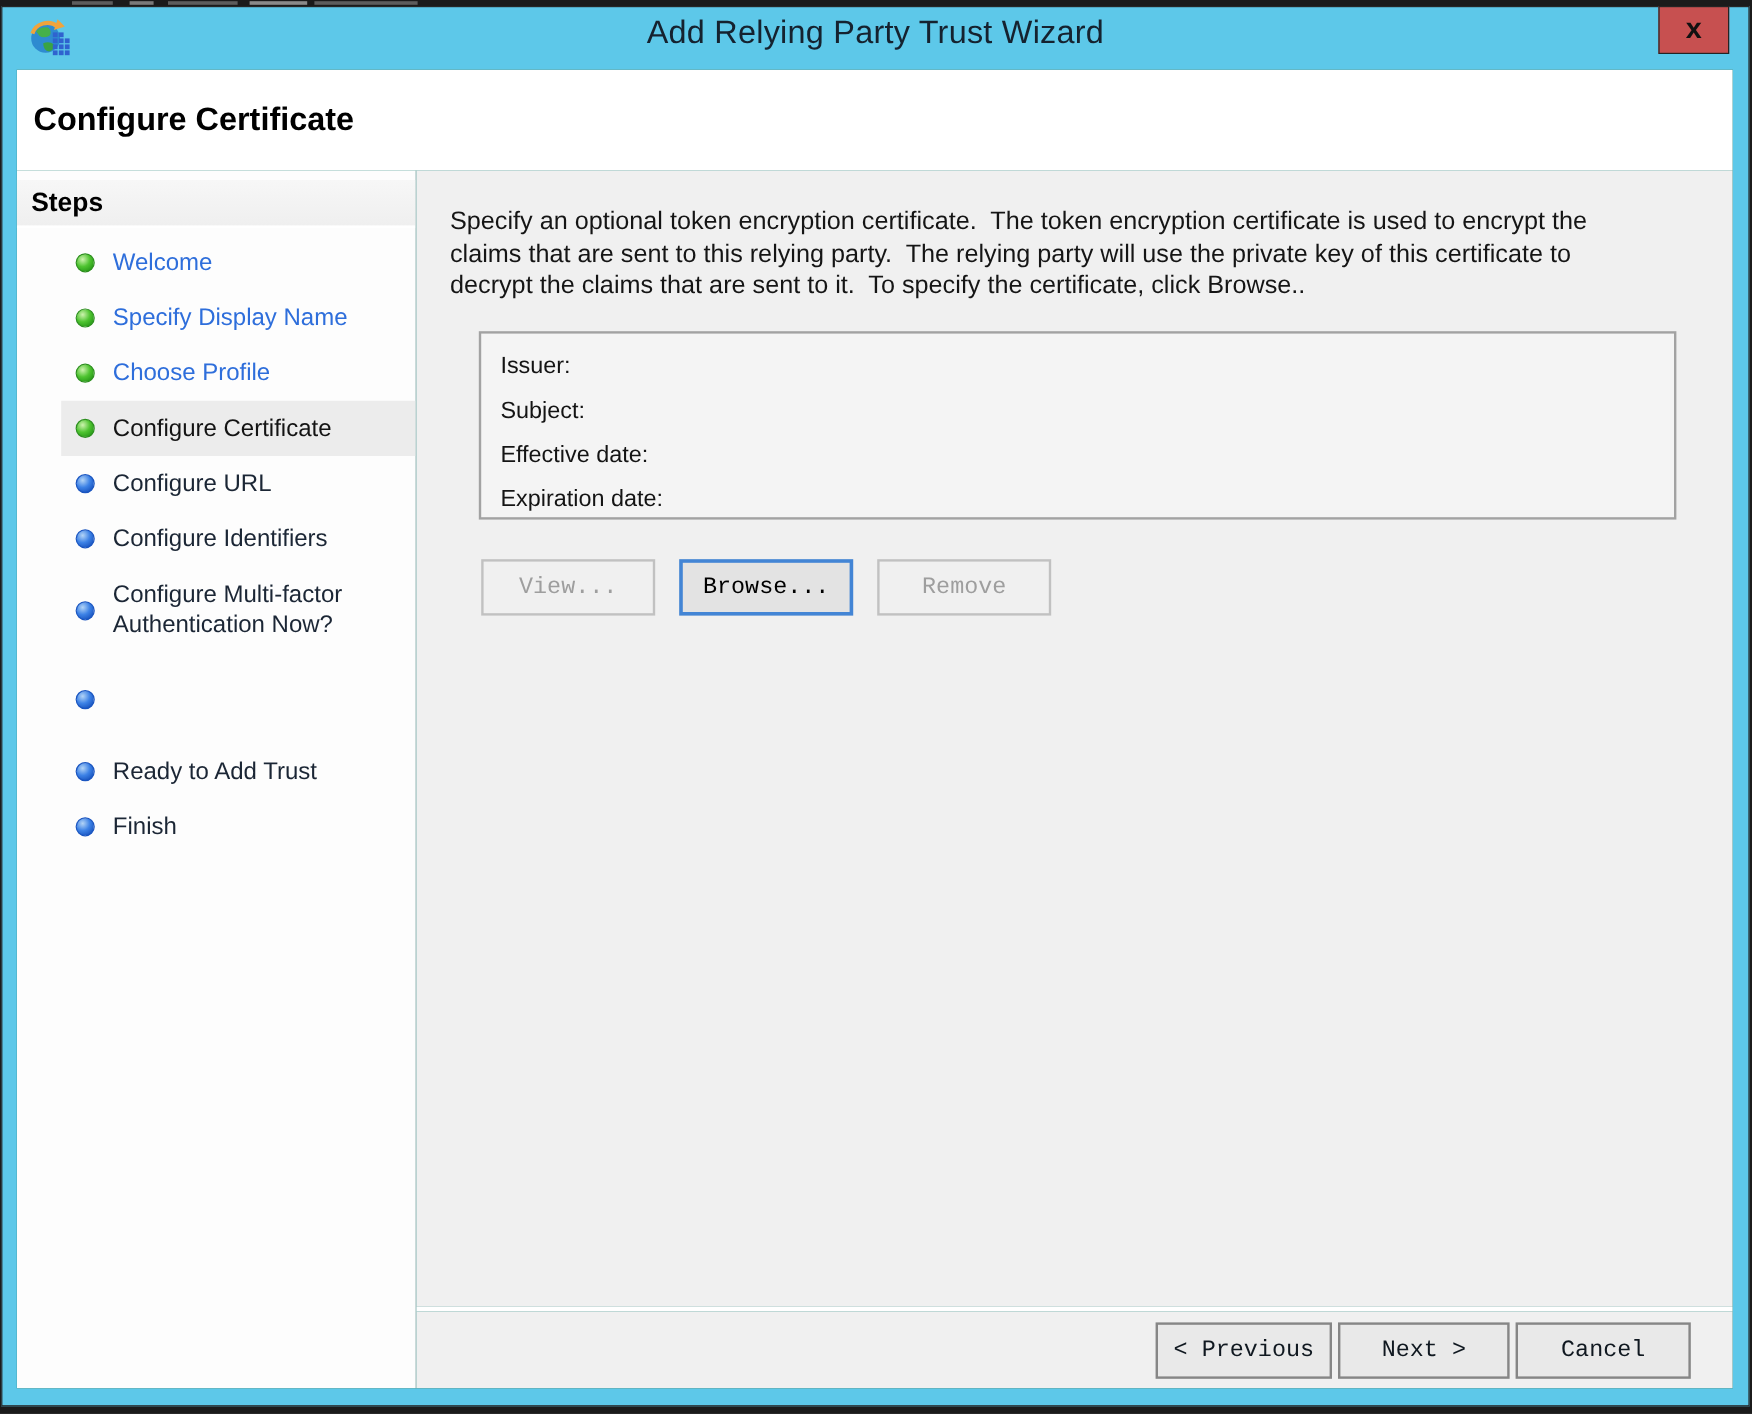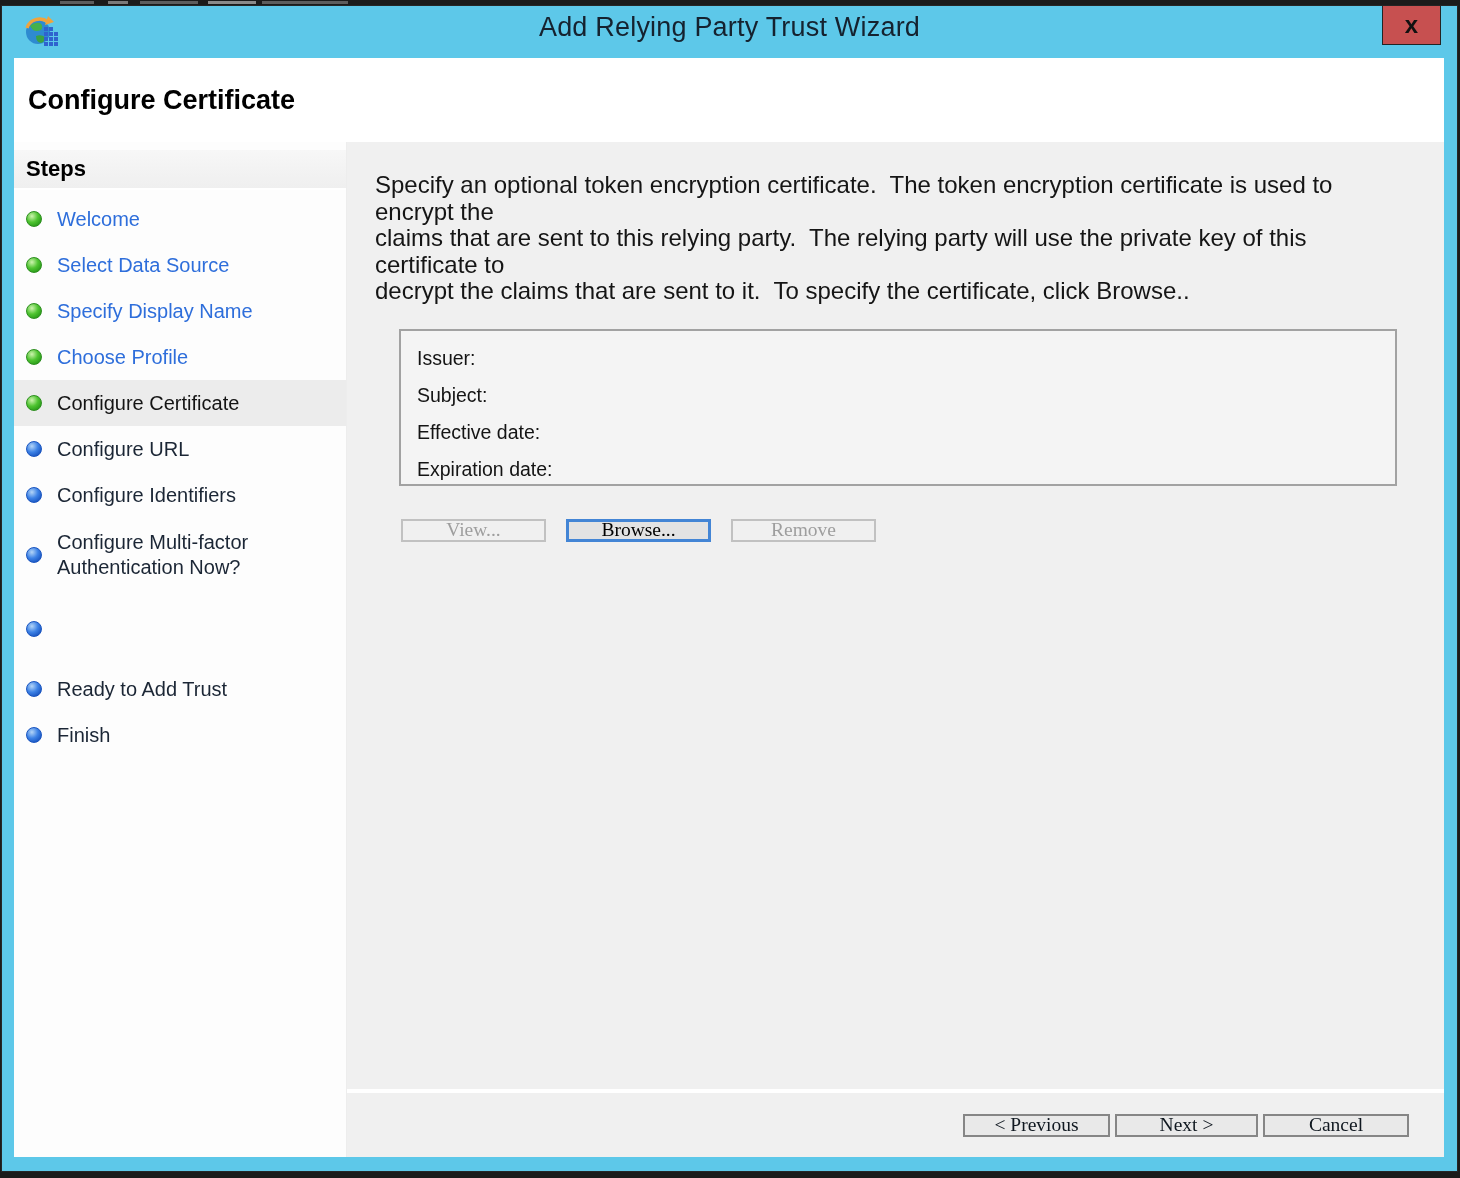--- a/index.html
+++ b/index.html
@@ -64,7 +64,7 @@
   .main-col { flex:1 1 auto; display:flex; flex-direction:column; border-left:1px solid #ededed; min-width:0; }
   .main-panel { flex:1 1 auto; background:#f0f0f0; padding:30px 40px 0 28px; }
 
-  .instruction { font-size:24px; line-height:26.5px; color:#151515; white-space:pre-wrap; max-width:1010px; }
+  .instruction { font-size:21px; line-height:26.5px; color:#151515; white-space:pre-wrap; max-width:1010px; }
 
   .cert-box { margin:24px 0 0 24px; width:998px; height:157px;
               background:#f4f4f4; border:2px solid #a2a2a2;

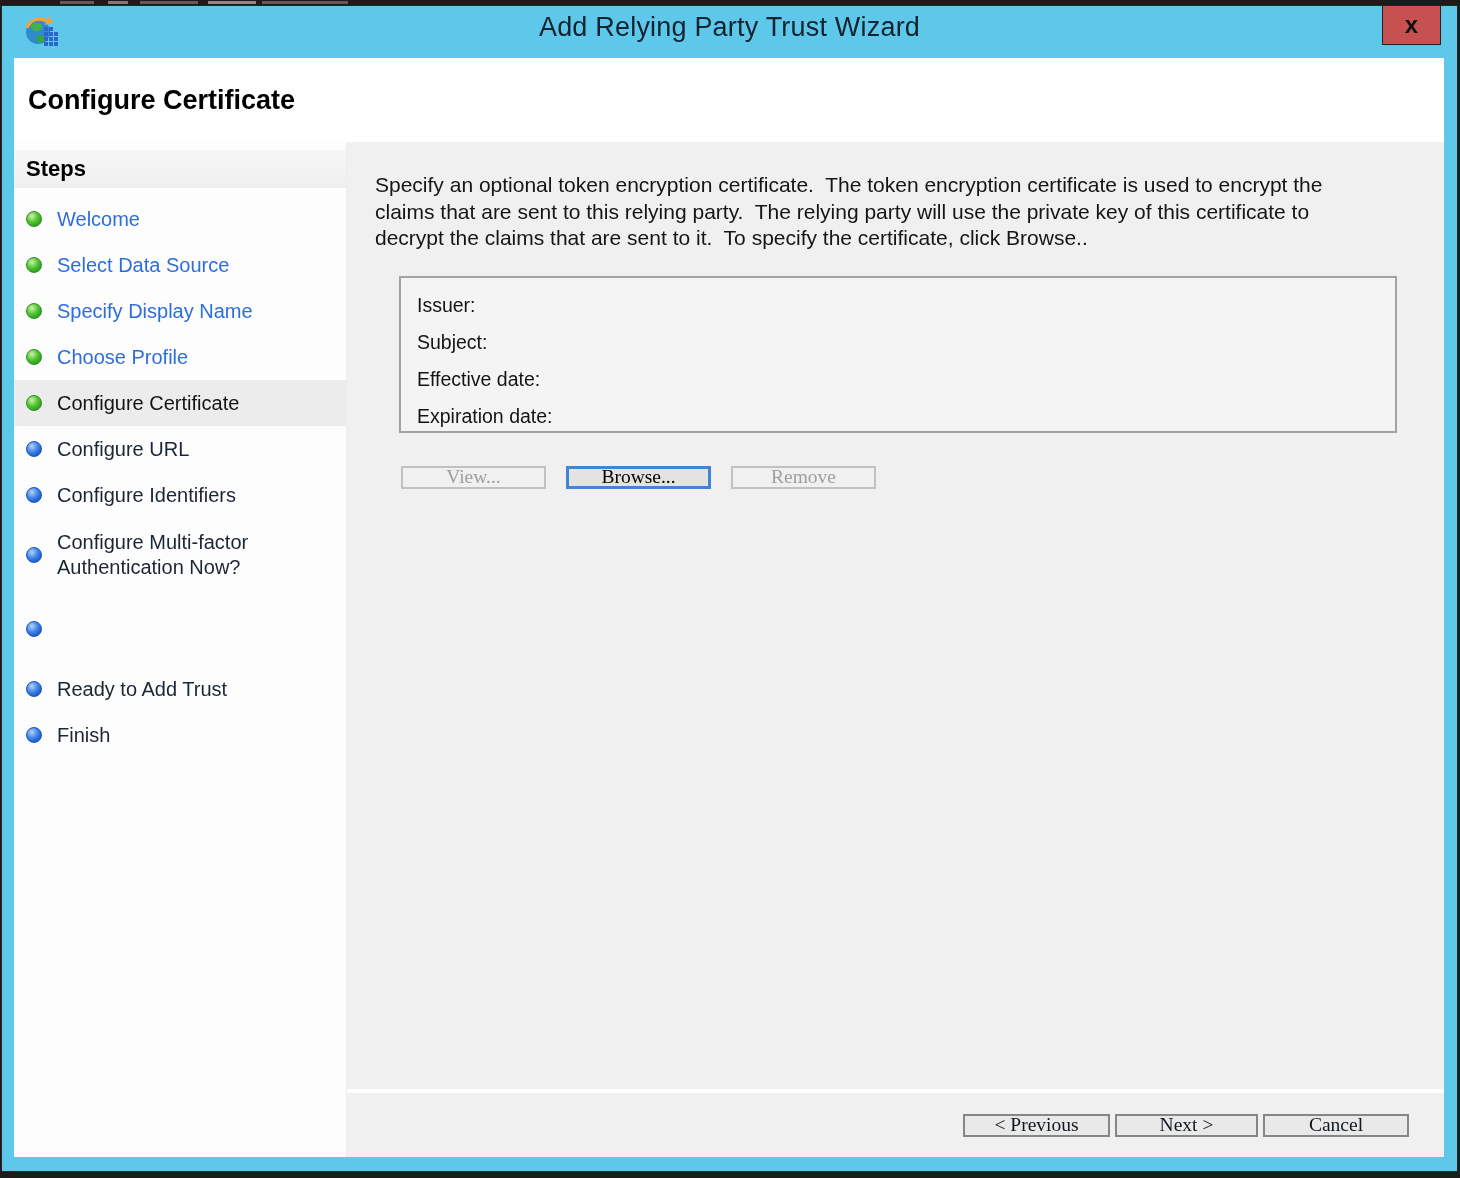--- a/index.html
+++ b/index.html
@@ -46,7 +46,7 @@
                    border-bottom:2px solid #ffffff;
                    display:flex; align-items:center; padding-left:12px;
                    font-size:22px; font-weight:bold; color:#000; }
-  .steps-list { list-style:none; margin-top:6px; }
+  .steps-list { list-style:none; margin-top:6px;margin-left:37px; }
   .step { display:flex; align-items:center; min-height:46px; padding:0 8px 0 12px; }
   .step.two-line { min-height:74px; }
   .bullet { width:16px; height:16px; border-radius:50%; flex:0 0 auto; margin-right:15px; }

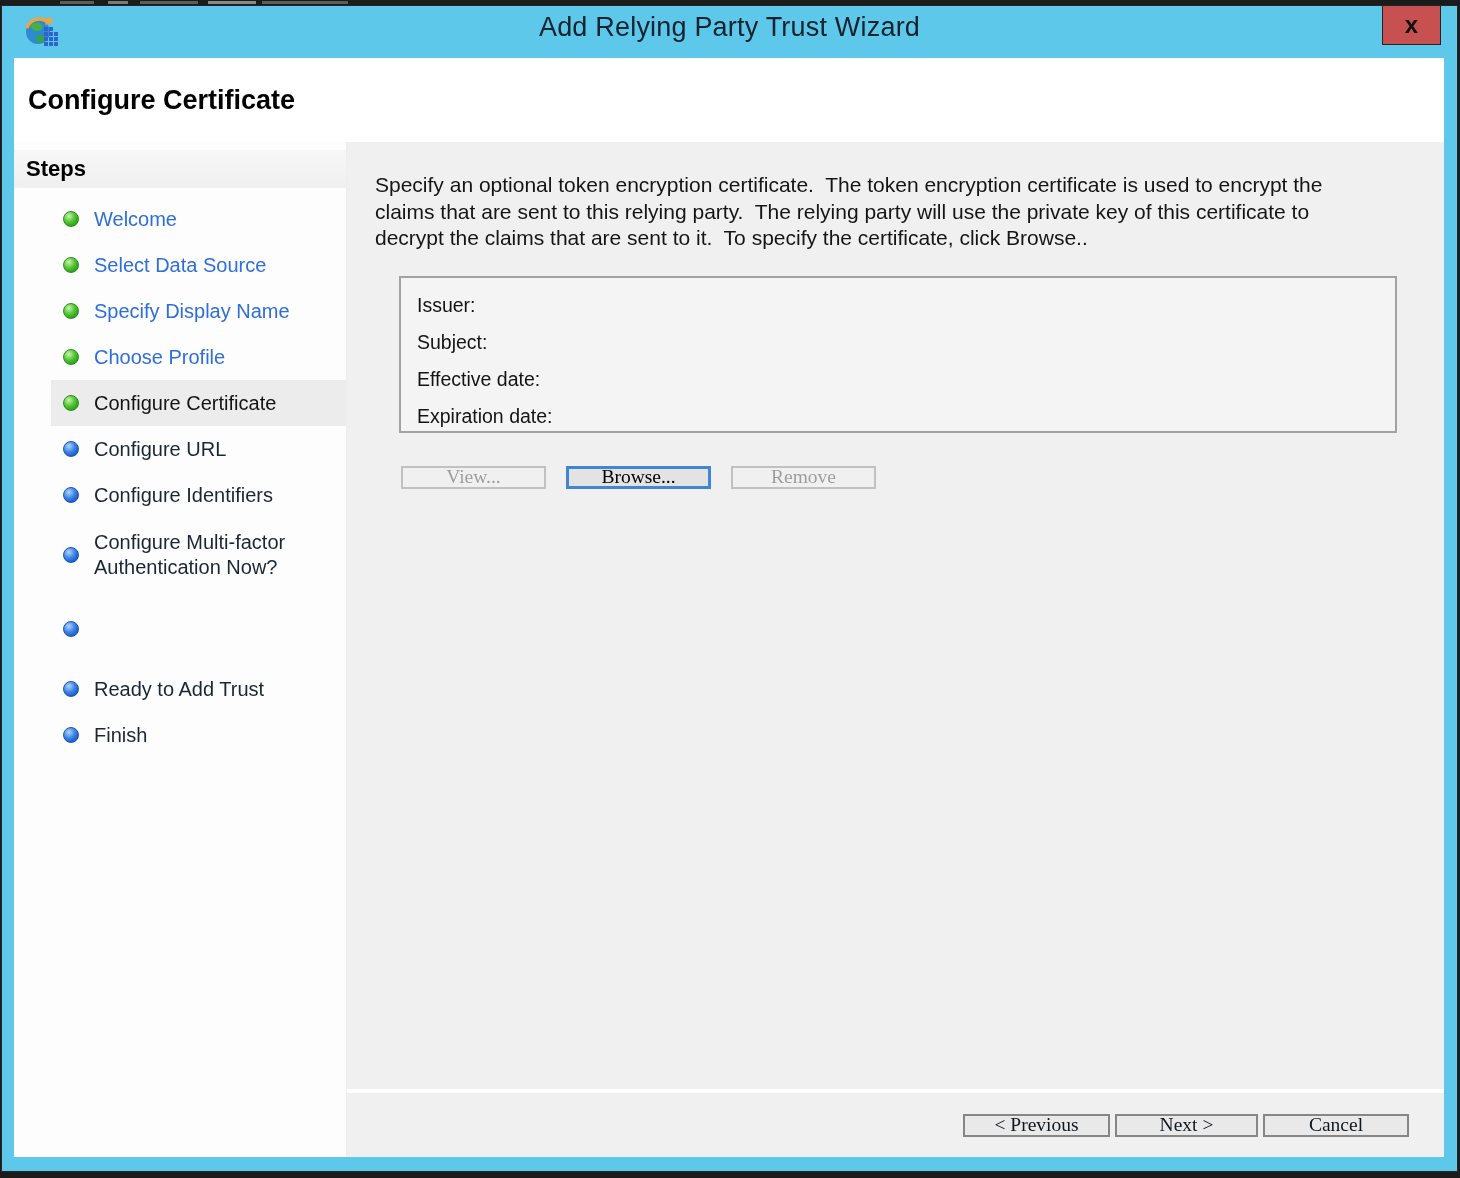--- a/index.html
+++ b/index.html
@@ -139,10 +139,6 @@
             </li>
             <li class="step done">
               <span class="bullet done"></span>
-              <span class="step-label">Select Data Source</span>
-            </li>
-            <li class="step done">
-              <span class="bullet done"></span>
               <span class="step-label">Specify Display Name</span>
             </li>
             <li class="step done">

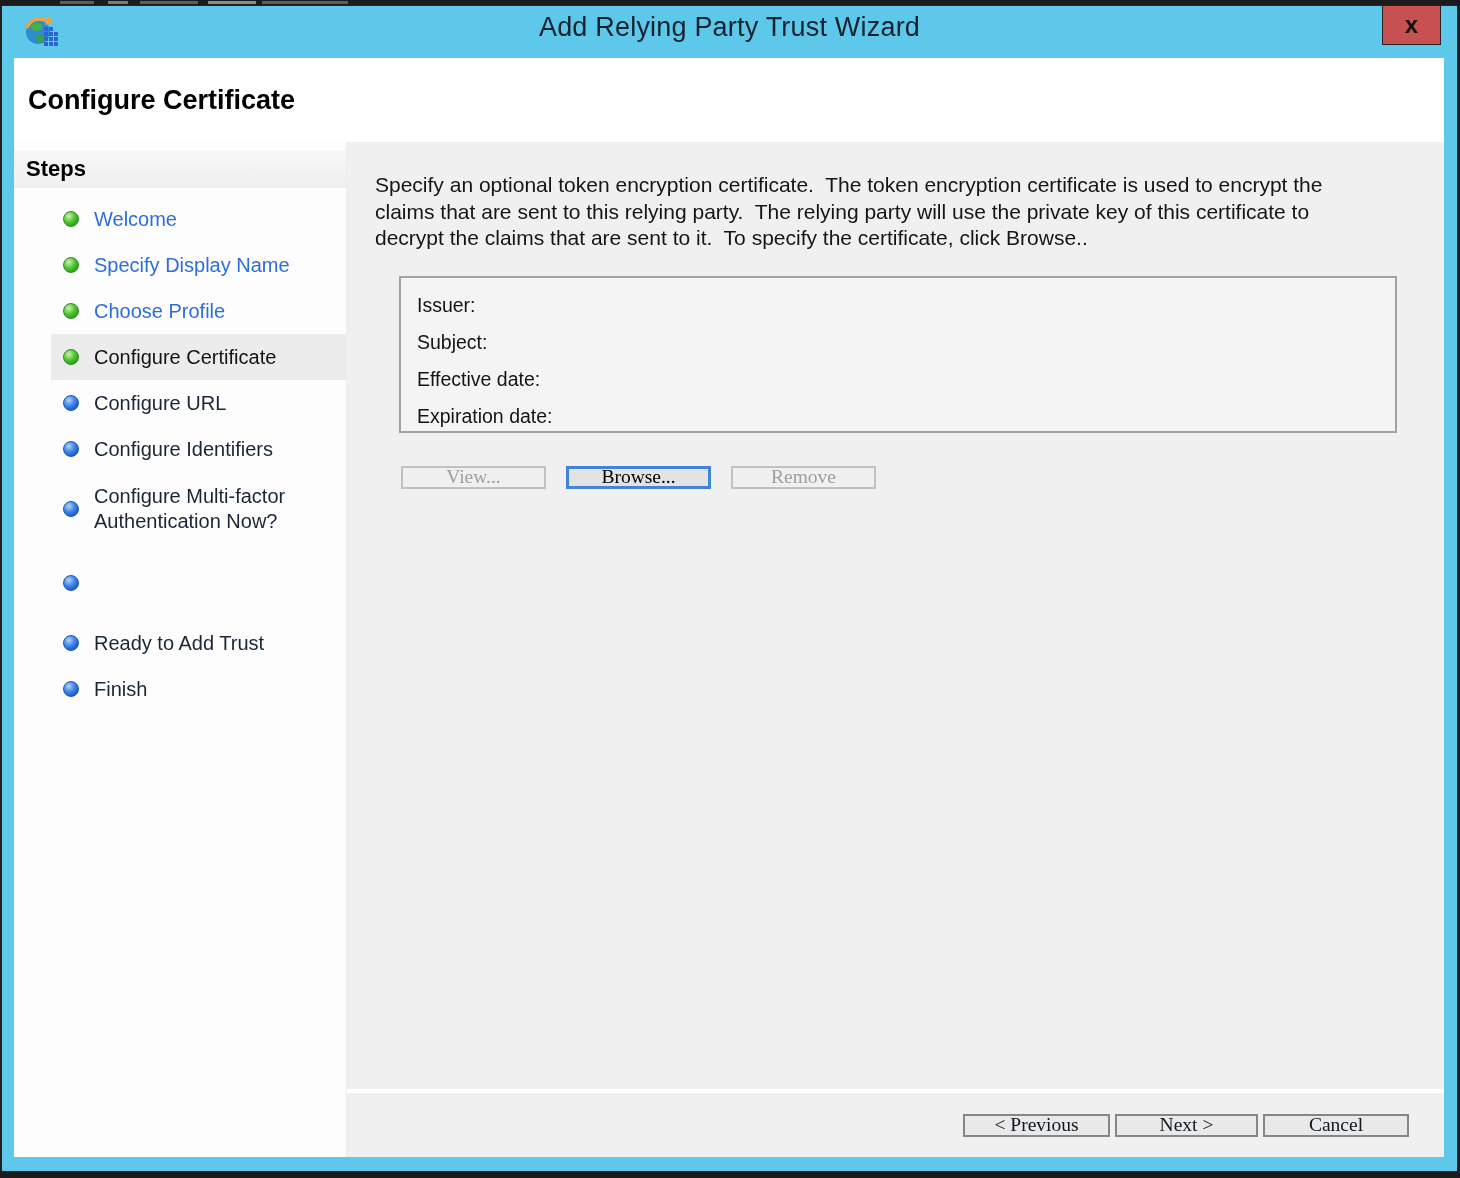--- a/index.html
+++ b/index.html
@@ -72,8 +72,8 @@
   .cert-field { font-size:19.5px; color:#141414; line-height:33px; margin-bottom:4px; }
 
   .mid-buttons { margin:33px 0 0 26px; display:flex; gap:20px; }
-  .btn { height:23px; display:flex; align-items:center; justify-content:center;
-         font-family:Liberation Serif, serif; font-size:19.5px; cursor:default; }
+  .btn { height:47px; display:flex; align-items:center; justify-content:center;
+         font-family:Liberation Mono, monospace; font-size:19.5px; cursor:default; }
   .btn-mid { width:145px; }
   .btn-disabled { background:#f0f0f0; border:2px solid #c1c1c1; color:#9e9e9e; }
   .btn-default { background:#e3e3e3; border:3px solid #4385d5; color:#000; }

